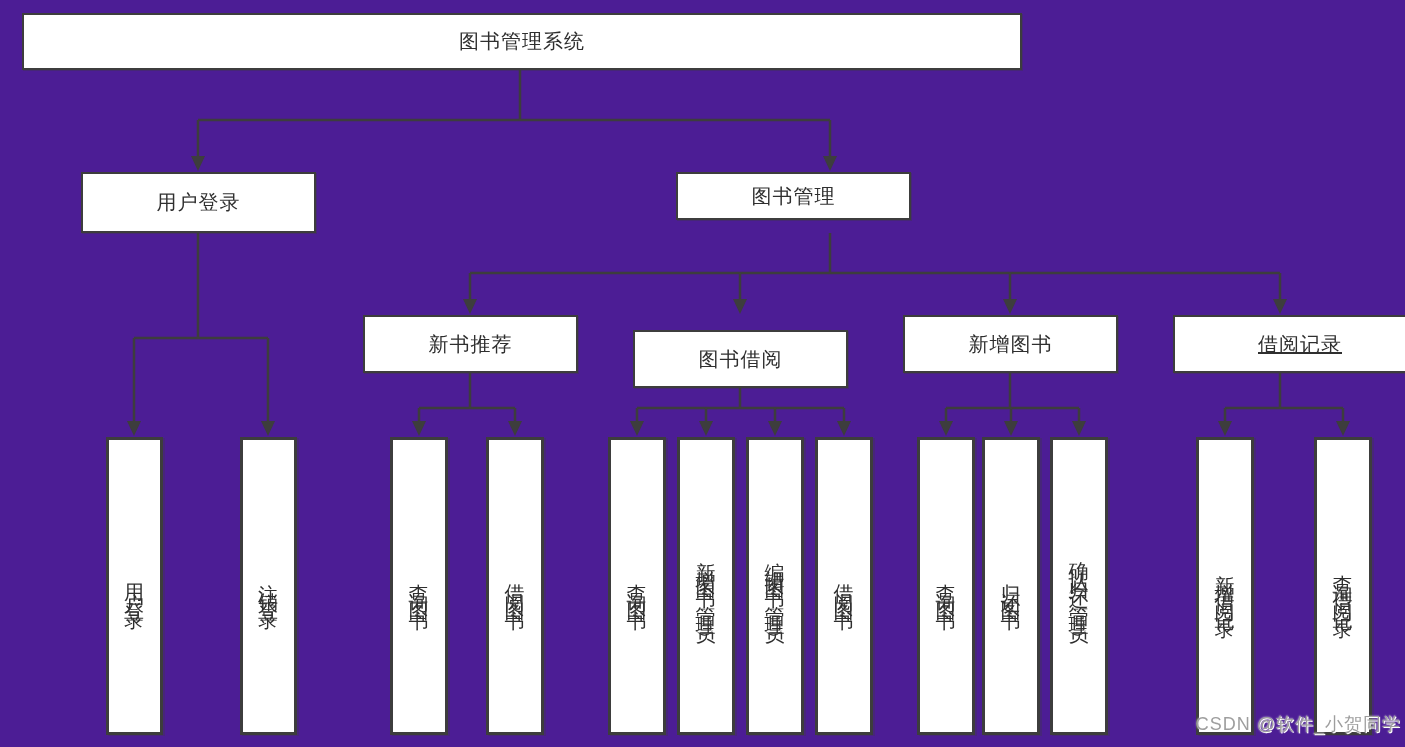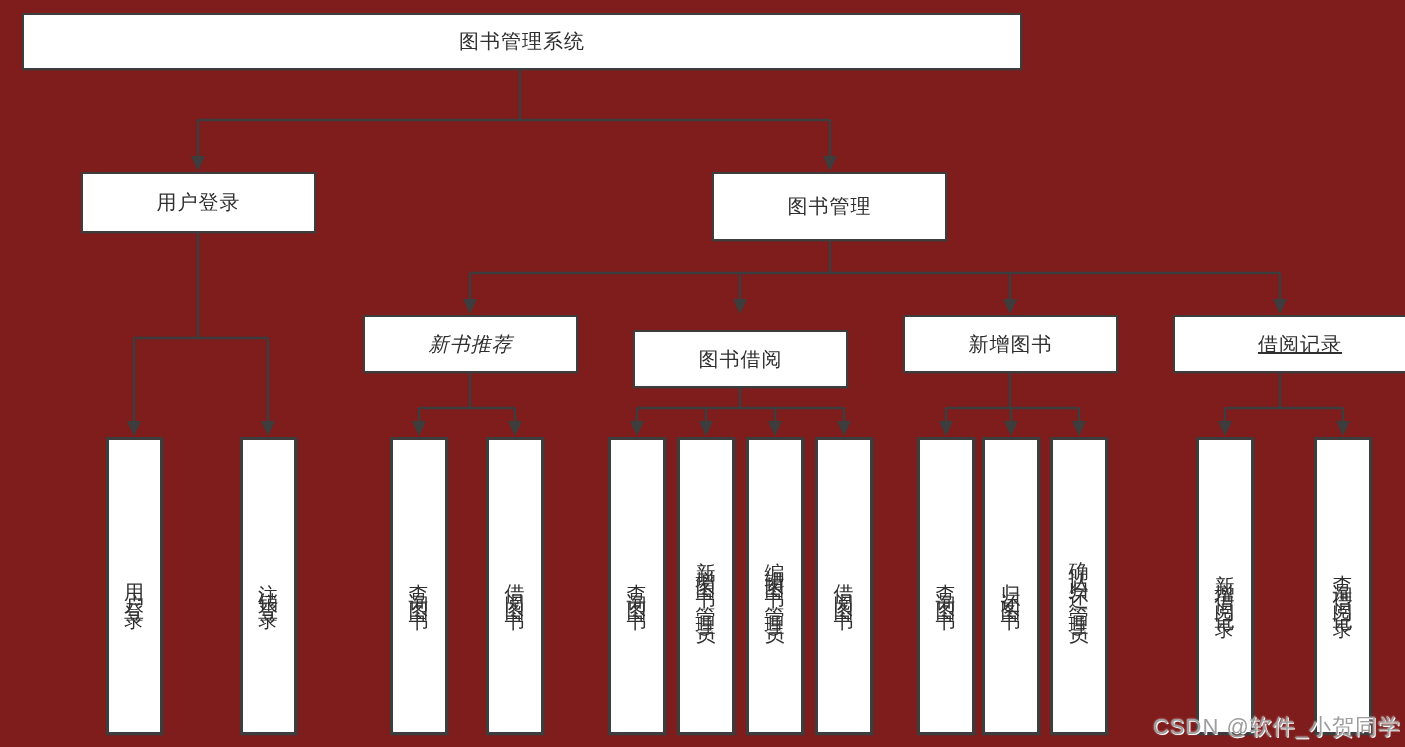--- a/index.html
+++ b/index.html
@@ -12,7 +12,7 @@
     position: relative;
     width: 1405px;
     height: 747px;
-    background: #7f1d1d;
+    background: #4c1d95;
     overflow: hidden;
   }
   svg.connectors {

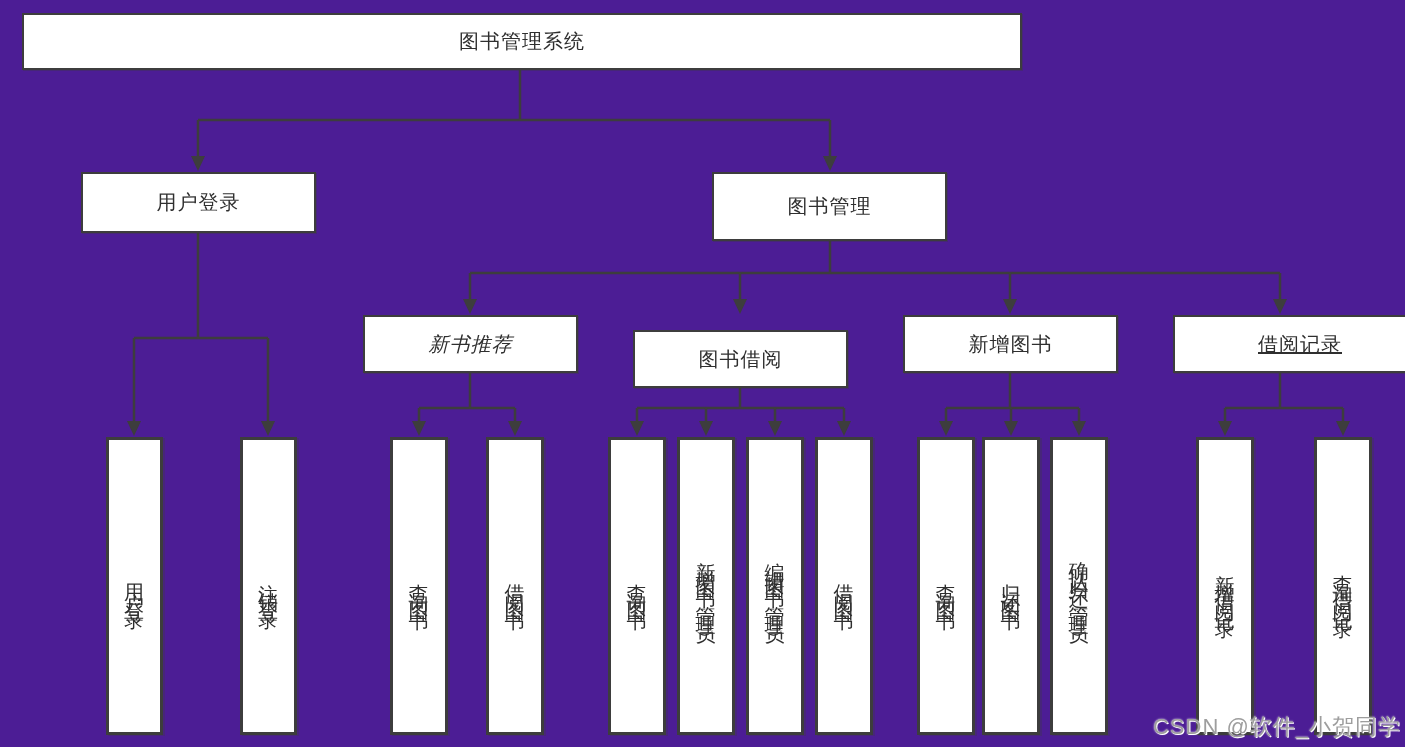--- a/index.html
+++ b/index.html
@@ -113,7 +113,7 @@
   <div class="node" style="left:81px; top:172px; width:235px; height:61px;">
     <span>用户登录</span>
   </div>
-  <div class="node" style="left:712px; top:172px; width:235px; height:69px;">
+  <div class="node" style="left:676px; top:172px; width:235px; height:48px;">
     <span>图书管理</span>
   </div>
 

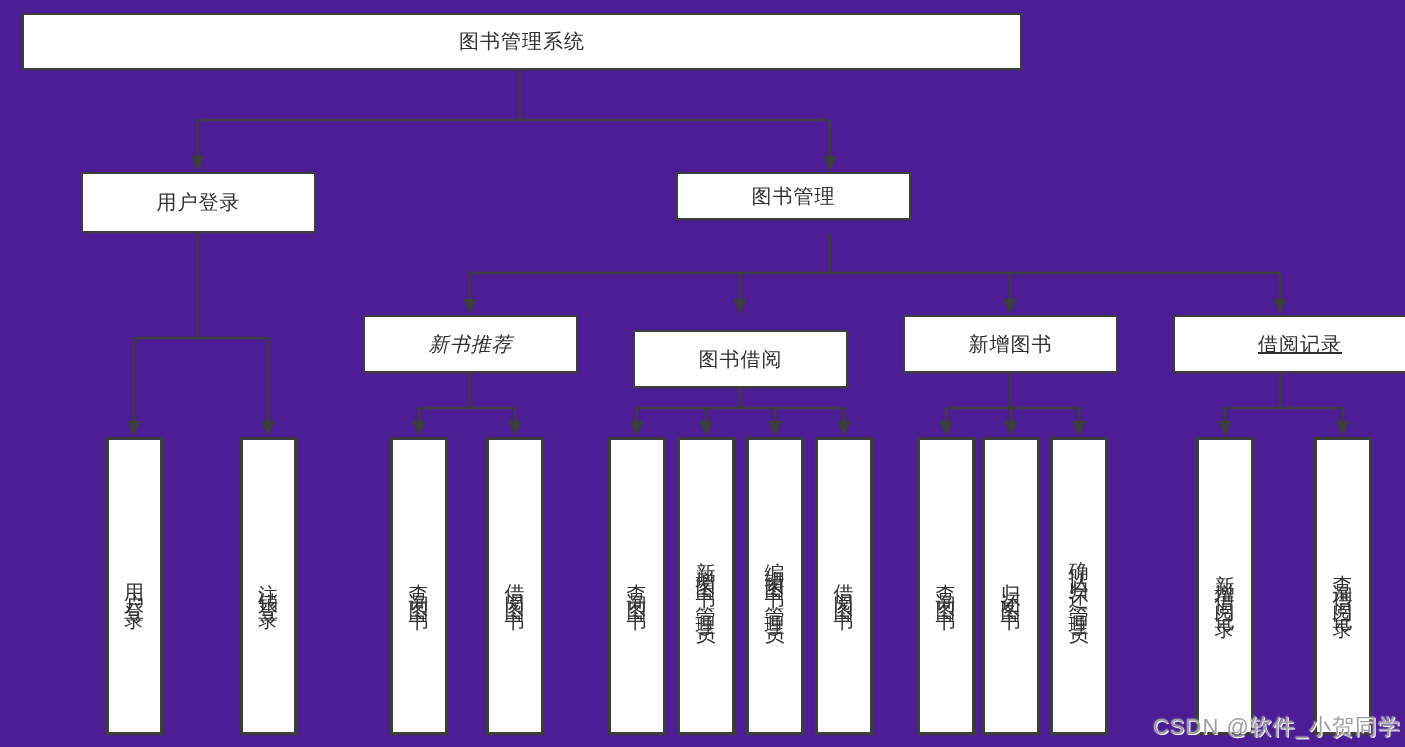--- a/index.html
+++ b/index.html
@@ -117,7 +117,7 @@
     <span>图书管理</span>
   </div>
 
-  <div class="node" style="left:363px; top:315px; width:215px; height:58px;font-style:italic;">
+  <div class="node" style="left:363px; top:315px; width:215px; height:58px;">
     <span>新书推荐</span>
   </div>
   <div class="node" style="left:633px; top:315px; width:215px; height:58px;margin-top:15px;">

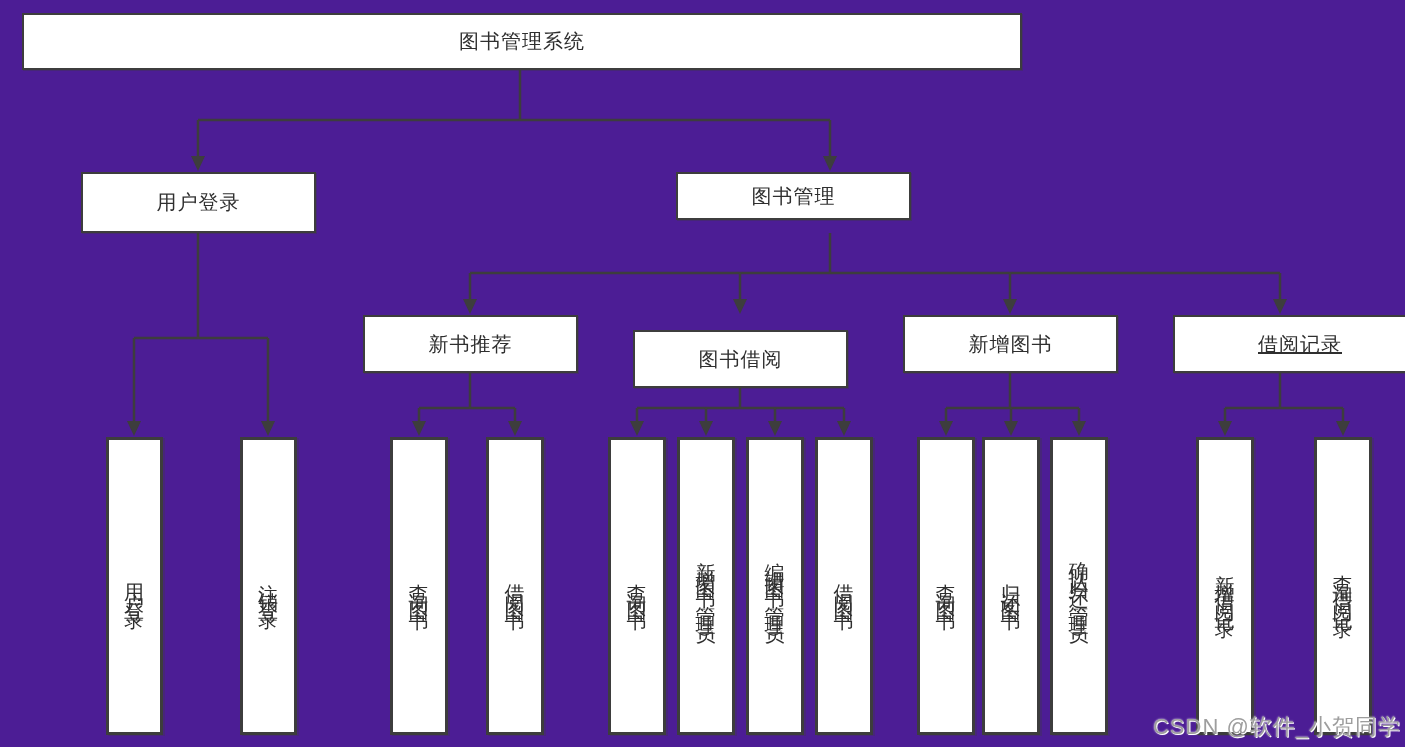--- a/index.html
+++ b/index.html
@@ -51,7 +51,7 @@
     position: absolute;
     right: 4px;
     top: 712px;
-    font-size: 22px;
+    font-size: 18px;
     color: #9e9e9e;
     letter-spacing: 1px;
     text-shadow: 0 0 2px #ffffff, 1px 1px 0 #ffffff;

